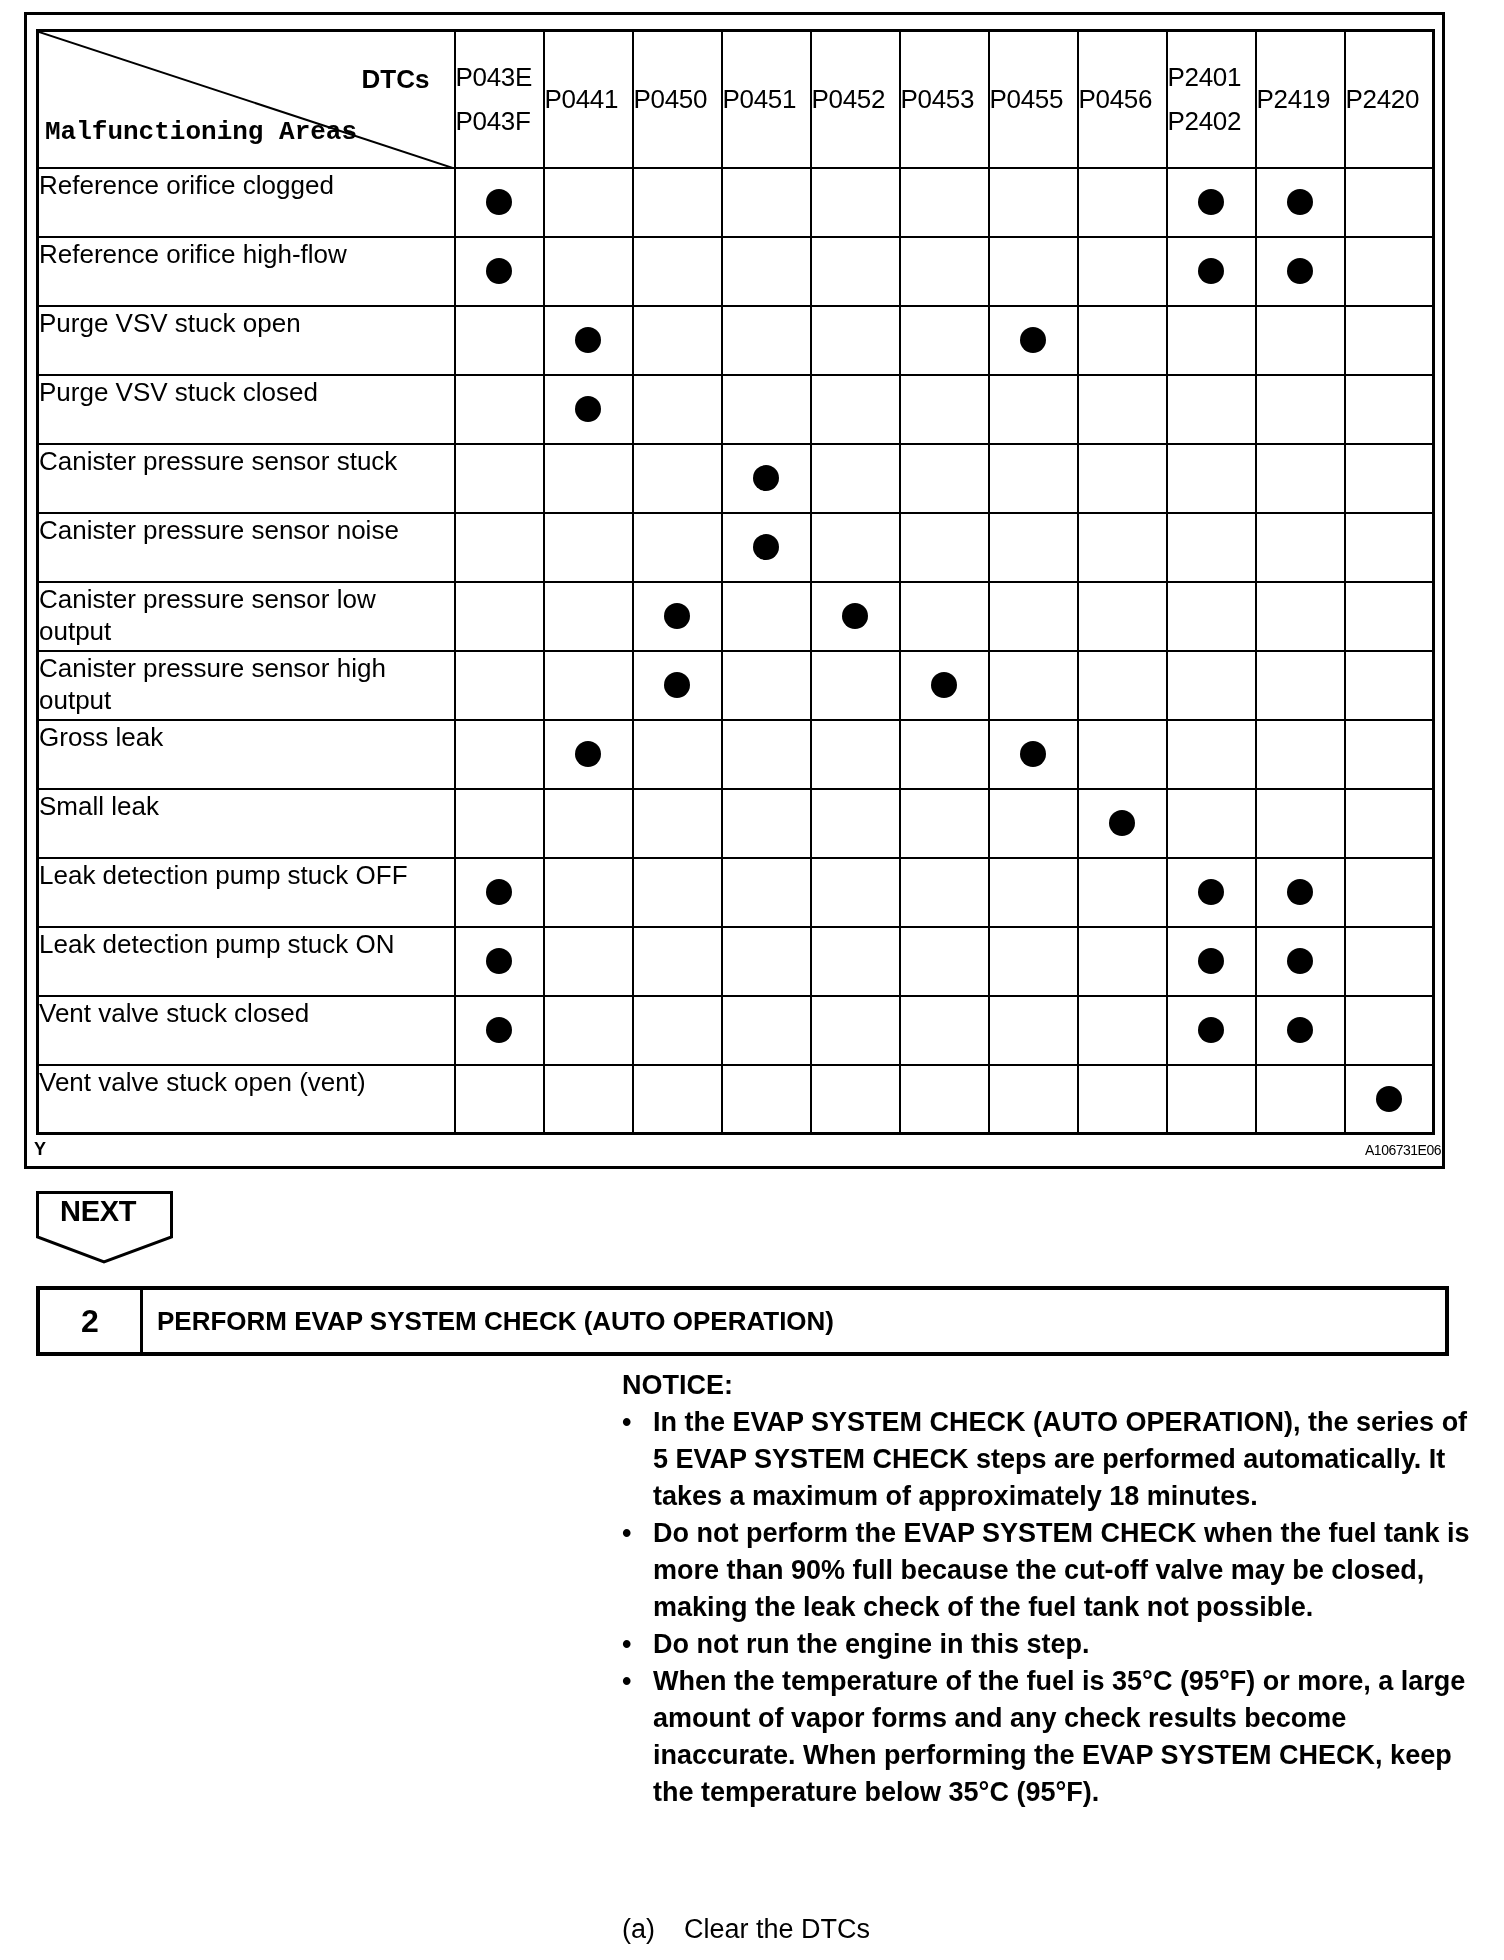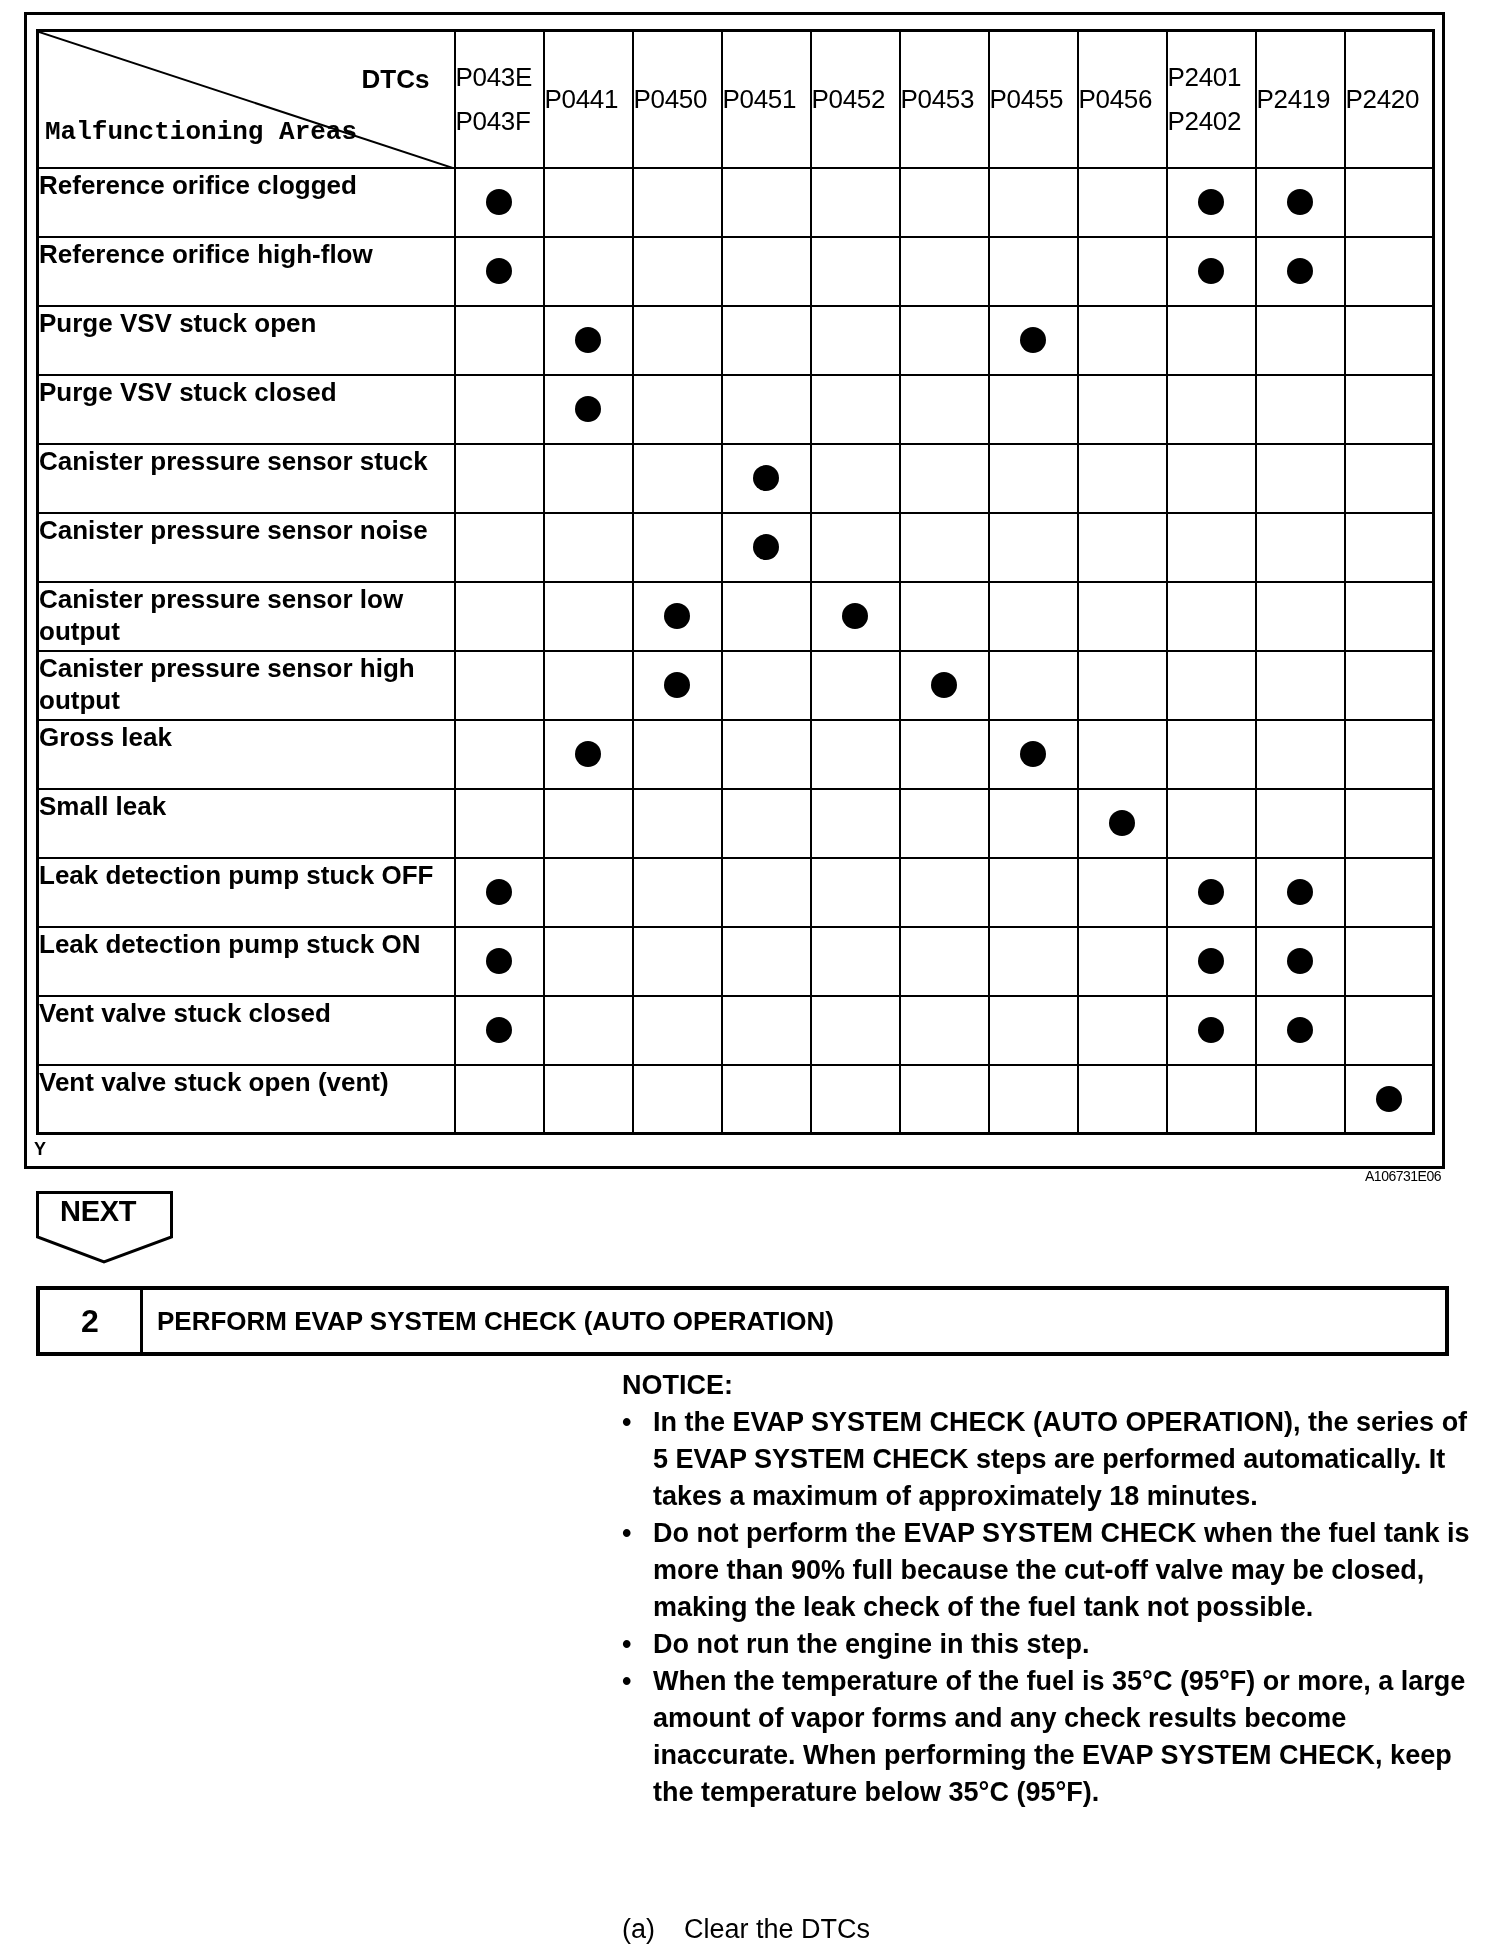--- a/index.html
+++ b/index.html
@@ -14,7 +14,7 @@
   .corner .dtcs { position:absolute; right:24px; top:32px; font-size:26px; }
   .corner .areas { position:absolute; left:6px; bottom:20px; font-size:26px;font-family:Liberation Mono, monospace; }
   th.code { width:89px; font-weight:normal; font-size:26px; text-align:left; padding-left:2px; vertical-align:middle; line-height:44px; letter-spacing:-0.3px; }
-  tr.data-row { height:69px;font-weight:bold; }
+  tr.data-row { height:69px; }
   td.area { font-size:26px; line-height:32px; vertical-align:top; padding:4px 4px 0 13px; }
   td.mark { text-align:center; vertical-align:middle; }
   .dot { display:inline-block; width:26px; height:26px; border-radius:50%; background:#000; margin-top:4px; }

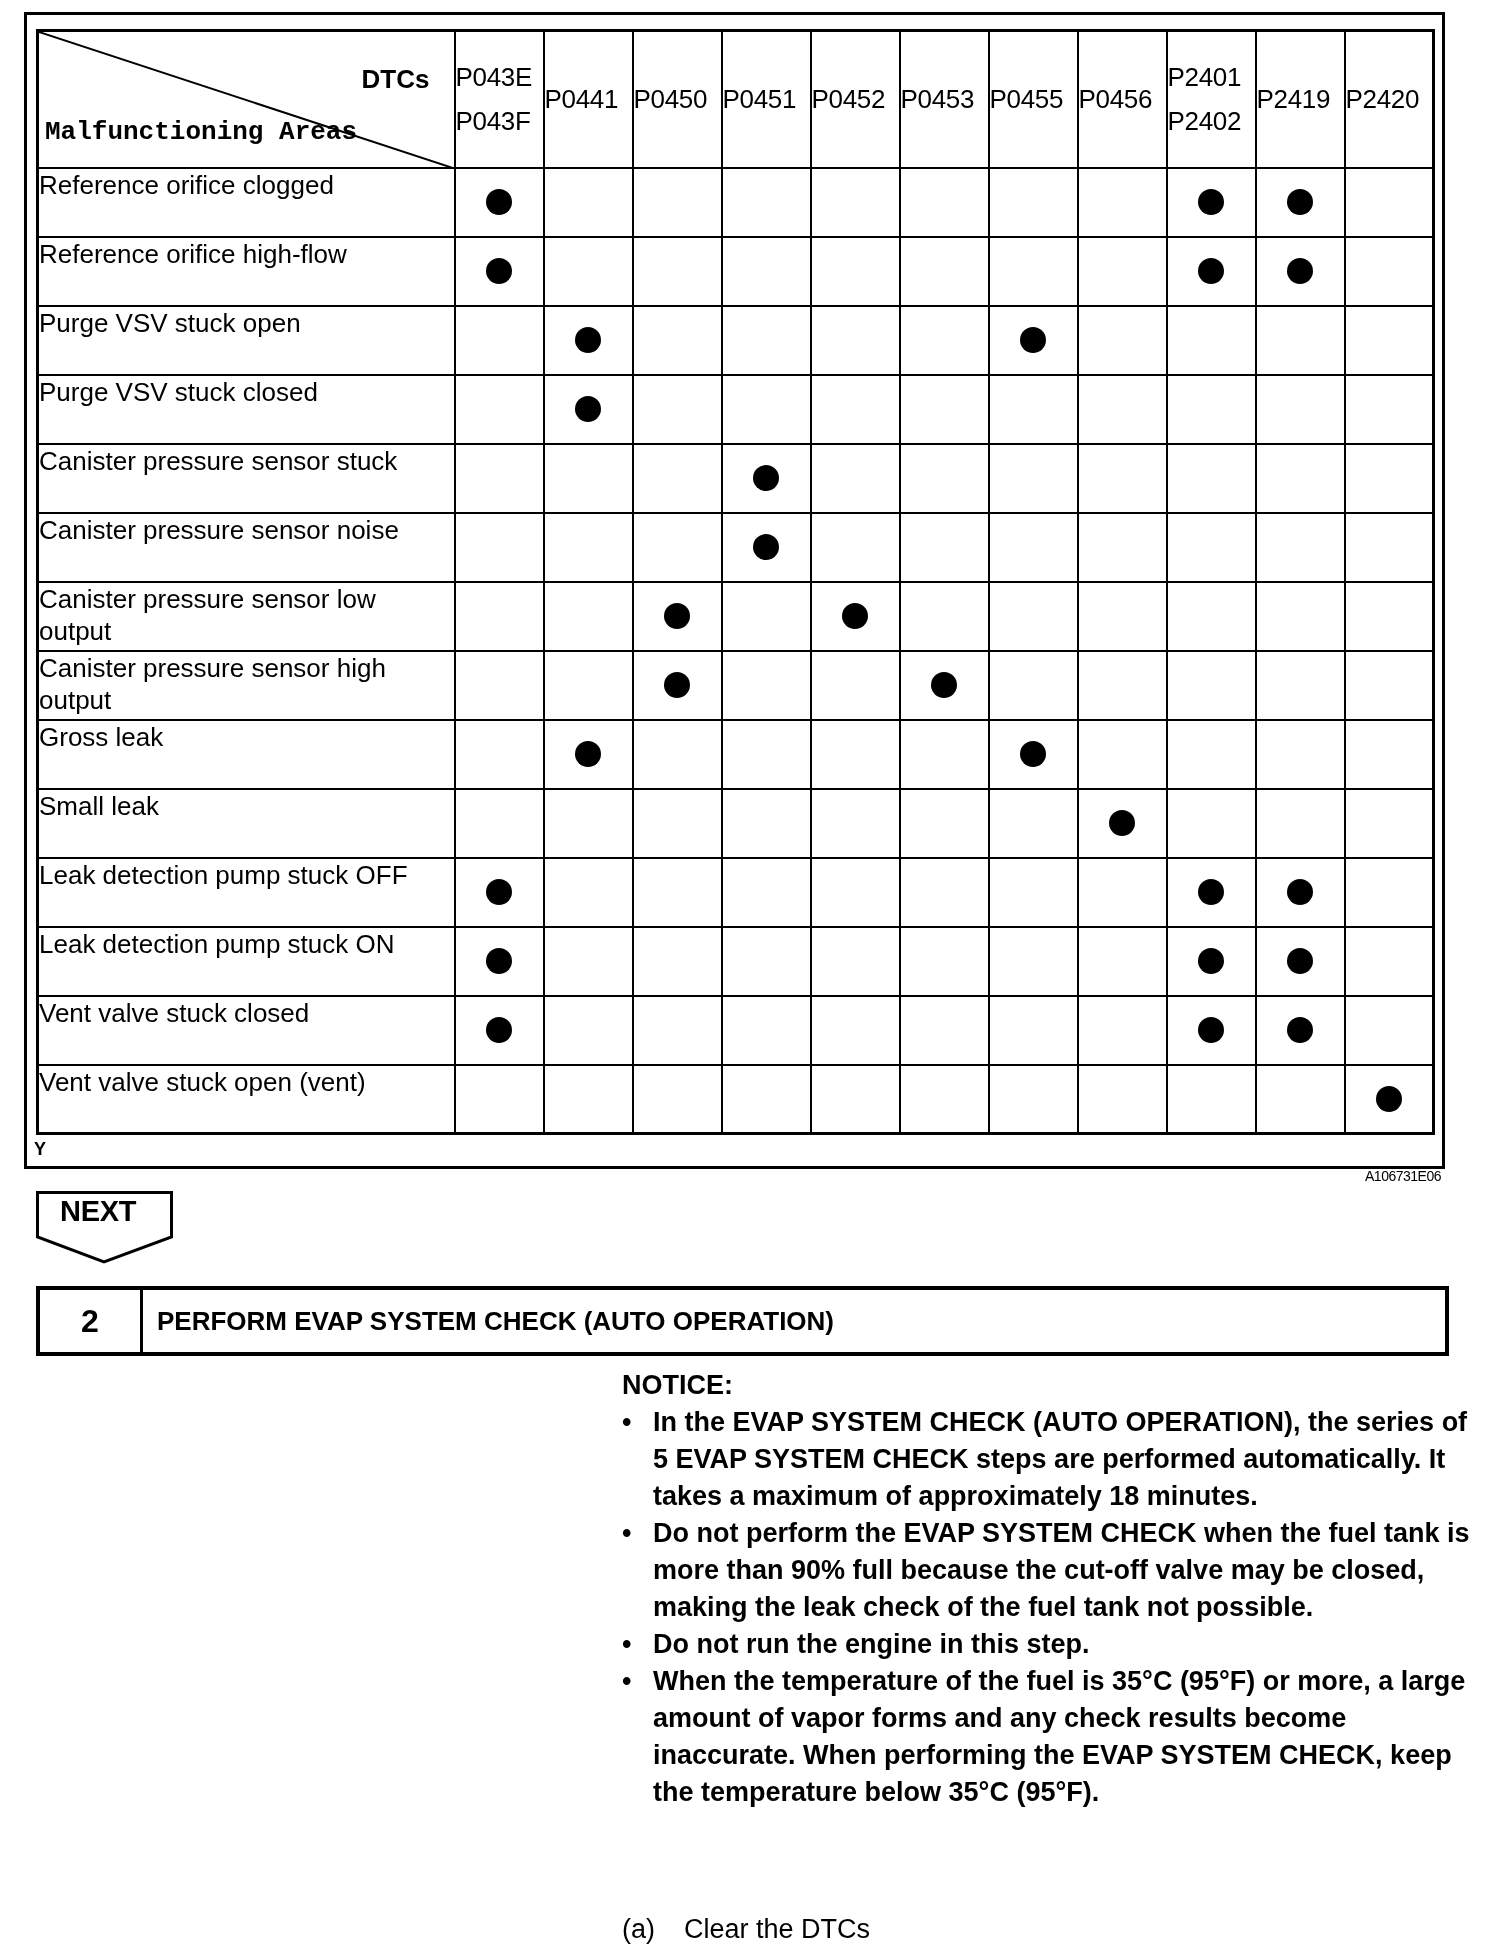--- a/index.html
+++ b/index.html
@@ -19,7 +19,7 @@
   td.mark { text-align:center; vertical-align:middle; }
   .dot { display:inline-block; width:26px; height:26px; border-radius:50%; background:#000; margin-top:4px; }
   .y-label { position:absolute; left:34px; top:1139px; font-size:18px; font-weight:bold; }
-  .fig-code { position:absolute; right:63px; top:1168px; font-size:14px; letter-spacing:-0.5px; }
+  .fig-code { position:absolute; right:63px; top:1142px; font-size:14px; letter-spacing:-0.5px; }
   .next { position:absolute; left:36px; top:1191px; width:137px; height:72px; }
   .next svg { position:absolute; left:0; top:0; }
   .next span { position:absolute; left:24px; top:4px; font-size:29px; font-weight:bold; letter-spacing:-0.3px;text-align:center; }

